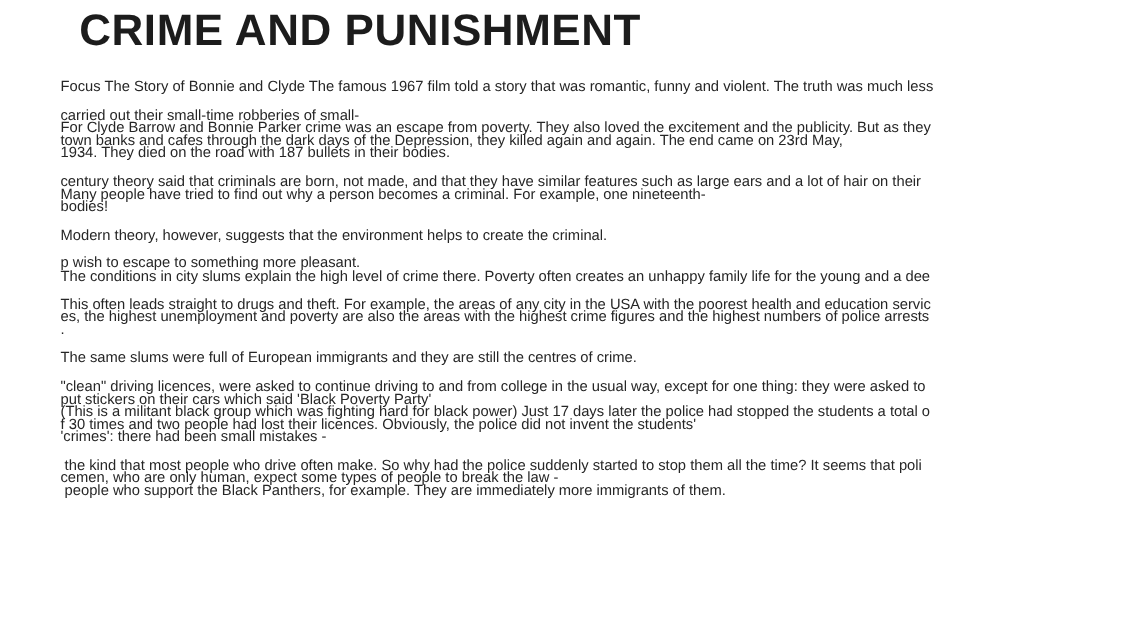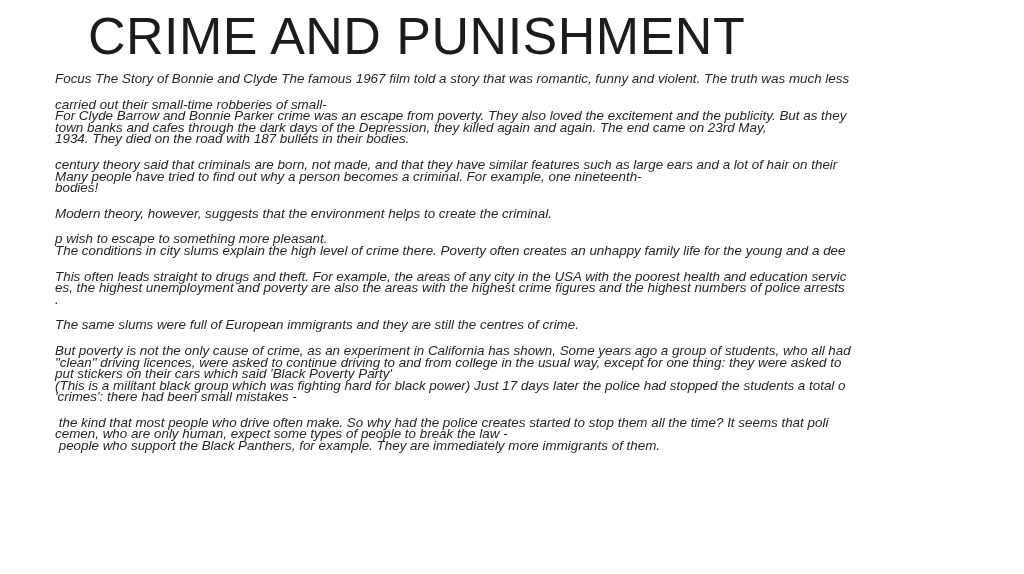--- a/index.html
+++ b/index.html
@@ -18,11 +18,11 @@
   }
   .slide-title {
     position: absolute;
-    left: 88px;
+    left: 72px;
     top: 6px;
     margin: 0;
-    font-size: 52px;
-    font-weight: normal;
+    font-size: 40px;
+    font-weight: bold;
     letter-spacing: 0.5px;
     color: #1c1c1c;
     white-space: nowrap;

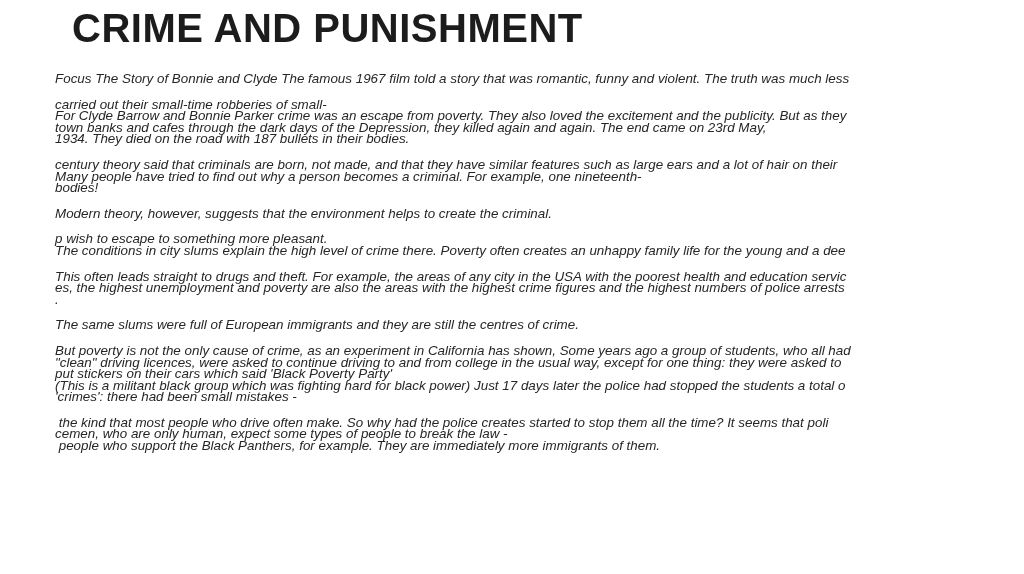--- a/index.html
+++ b/index.html
@@ -35,7 +35,6 @@
   }
   .para {
     margin: 0 0 14px 0;
-    font-style: italic;
   }
   .para:last-child {
     margin-bottom: 0;

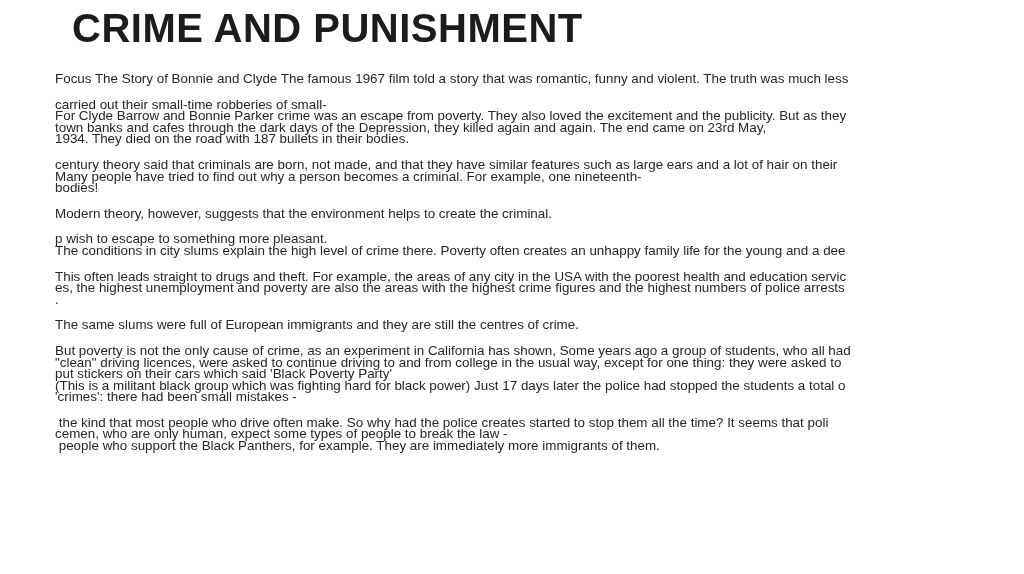--- a/index.html
+++ b/index.html
@@ -82,7 +82,6 @@
         <div class="line">The same slums were full of European immigrants and they are still the centres of crime.</div>
       </div>
       <div class="para">
-        <div class="line">But poverty is not the only cause of crime, as an experiment in California has shown, Some years ago a group of students, who all had</div>
         <div class="line">"clean" driving licences, were asked to continue driving to and from college in the usual way, except for one thing: they were asked to</div>
         <div class="line">put stickers on their cars which said 'Black Poverty Party'</div>
         <div class="line">(This is a militant black group which was fighting hard for black power) Just 17 days later the police had stopped the students a total o</div>

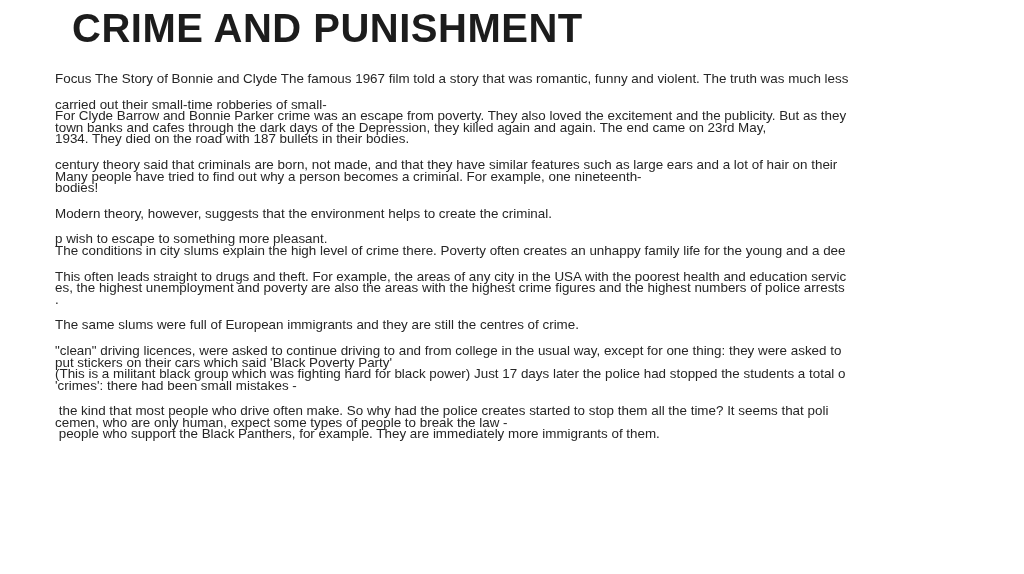--- a/index.html
+++ b/index.html
@@ -85,6 +85,7 @@
         <div class="line">"clean" driving licences, were asked to continue driving to and from college in the usual way, except for one thing: they were asked to</div>
         <div class="line">put stickers on their cars which said 'Black Poverty Party'</div>
         <div class="line">(This is a militant black group which was fighting hard for black power) Just 17 days later the police had stopped the students a total o</div>
+        <div class="line">f 30 times and two people had lost their licences. Obviously, the police did not invent the students'</div>
         <div class="line">'crimes': there had been small mistakes -</div>
       </div>
       <div class="para">

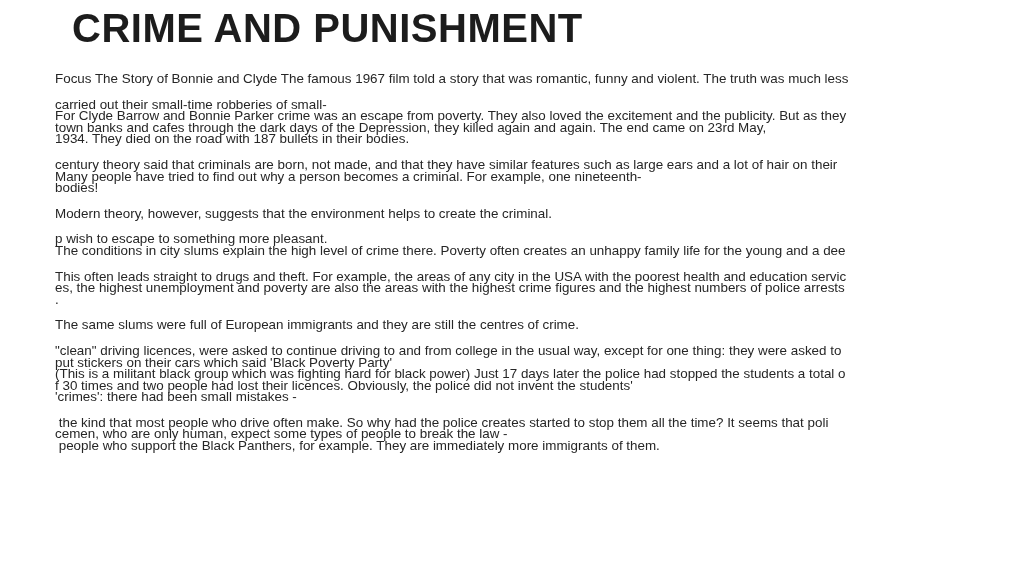--- a/index.html
+++ b/index.html
@@ -89,7 +89,7 @@
         <div class="line">'crimes': there had been small mistakes -</div>
       </div>
       <div class="para">
-        <div class="line"> the kind that most people who drive often make. So why had the police creates started to stop them all the time? It seems that poli</div>
+        <div class="line"> the kind that most people who drive often make. So why had the police suddenly started to stop them all the time? It seems that poli</div>
         <div class="line">cemen, who are only human, expect some types of people to break the law -</div>
         <div class="line"> people who support the Black Panthers, for example. They are immediately more immigrants of them.</div>
       </div>

